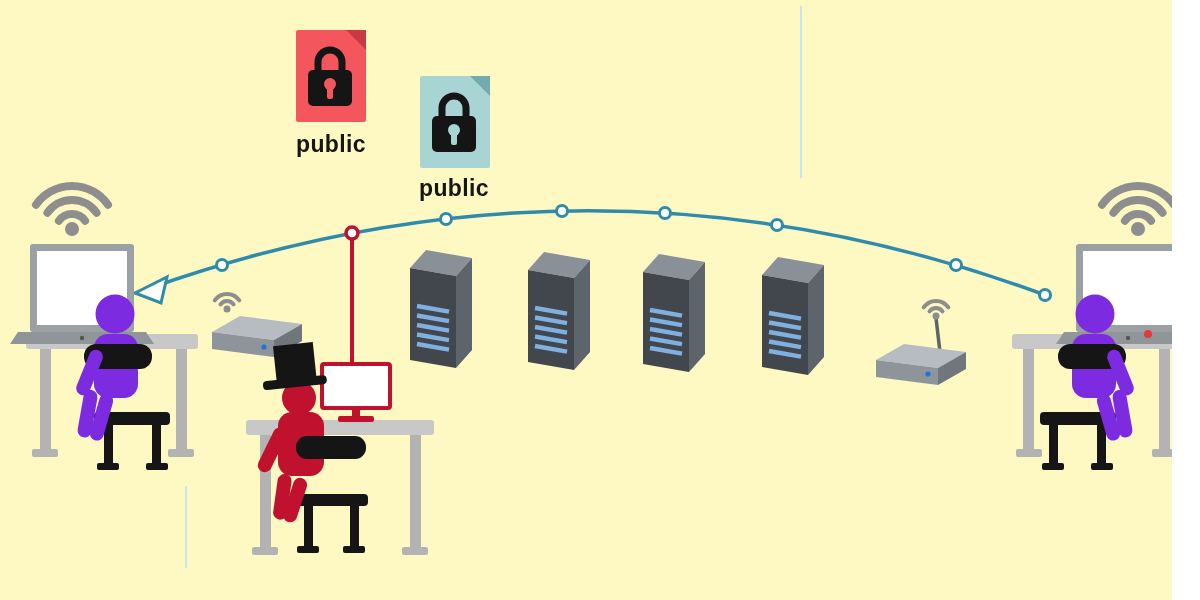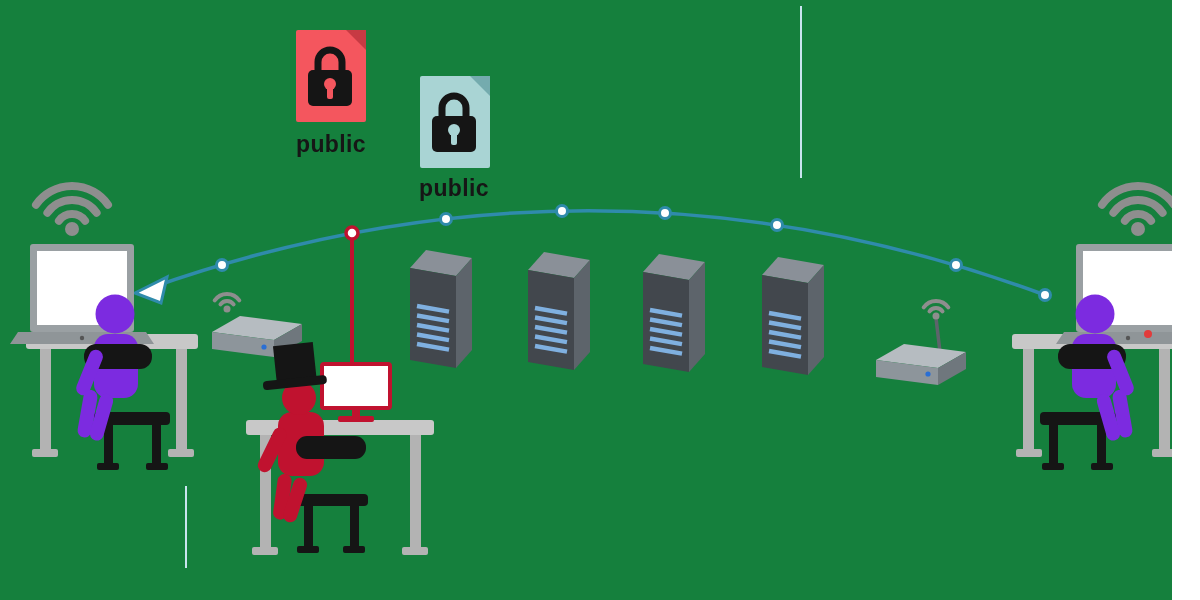--- a/index.html
+++ b/index.html
@@ -3,7 +3,7 @@
 <meta charset="utf-8">
 <style>
   html,body{margin:0;padding:0;background:#ffffff;}
-  .stage{position:relative;width:1172px;height:600px;background:#15803d;overflow:hidden;text-align:center;}
+  .stage{position:relative;width:1172px;height:600px;background:#fef9c3;overflow:hidden;text-align:center;}
   svg{display:block;}
   .nodef{fill:#ffffff;}
   .whitefill{fill:#ffffff;}

